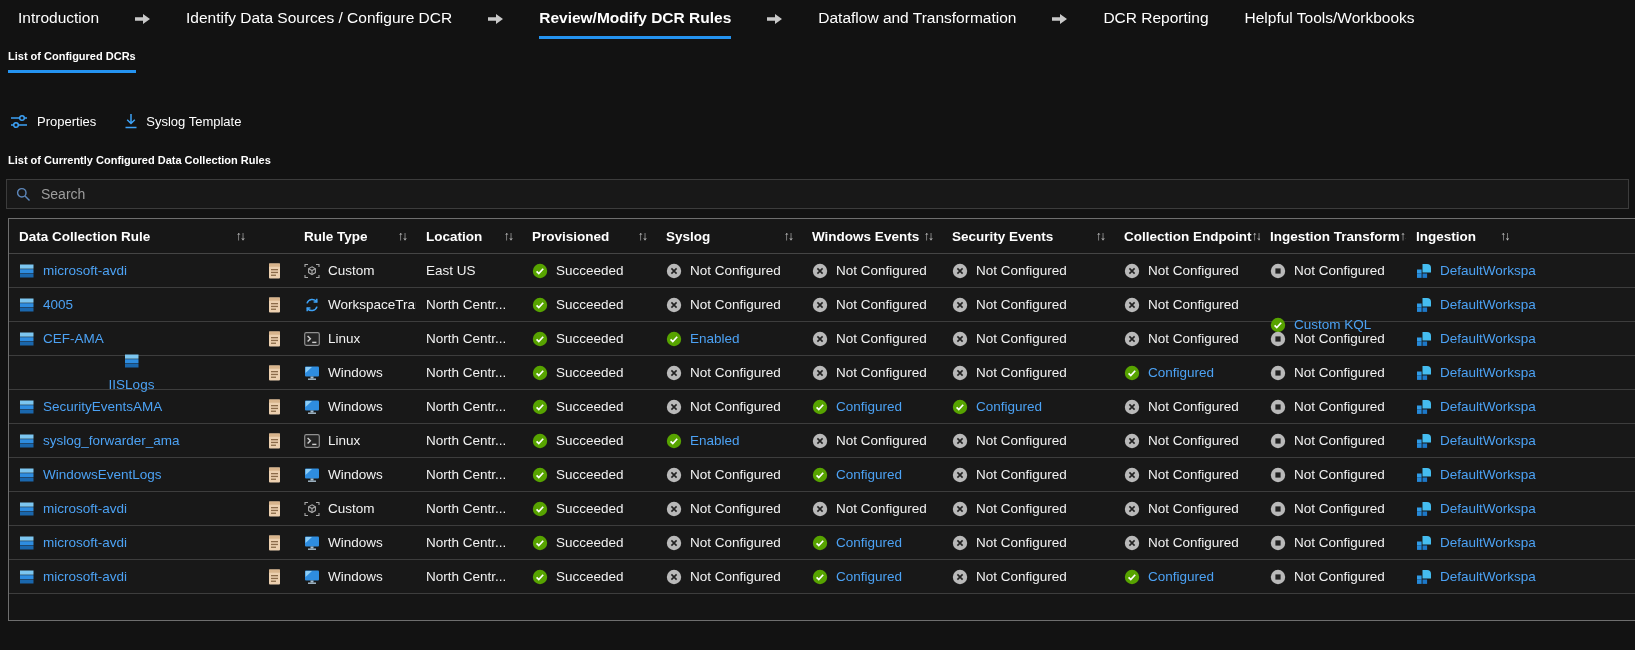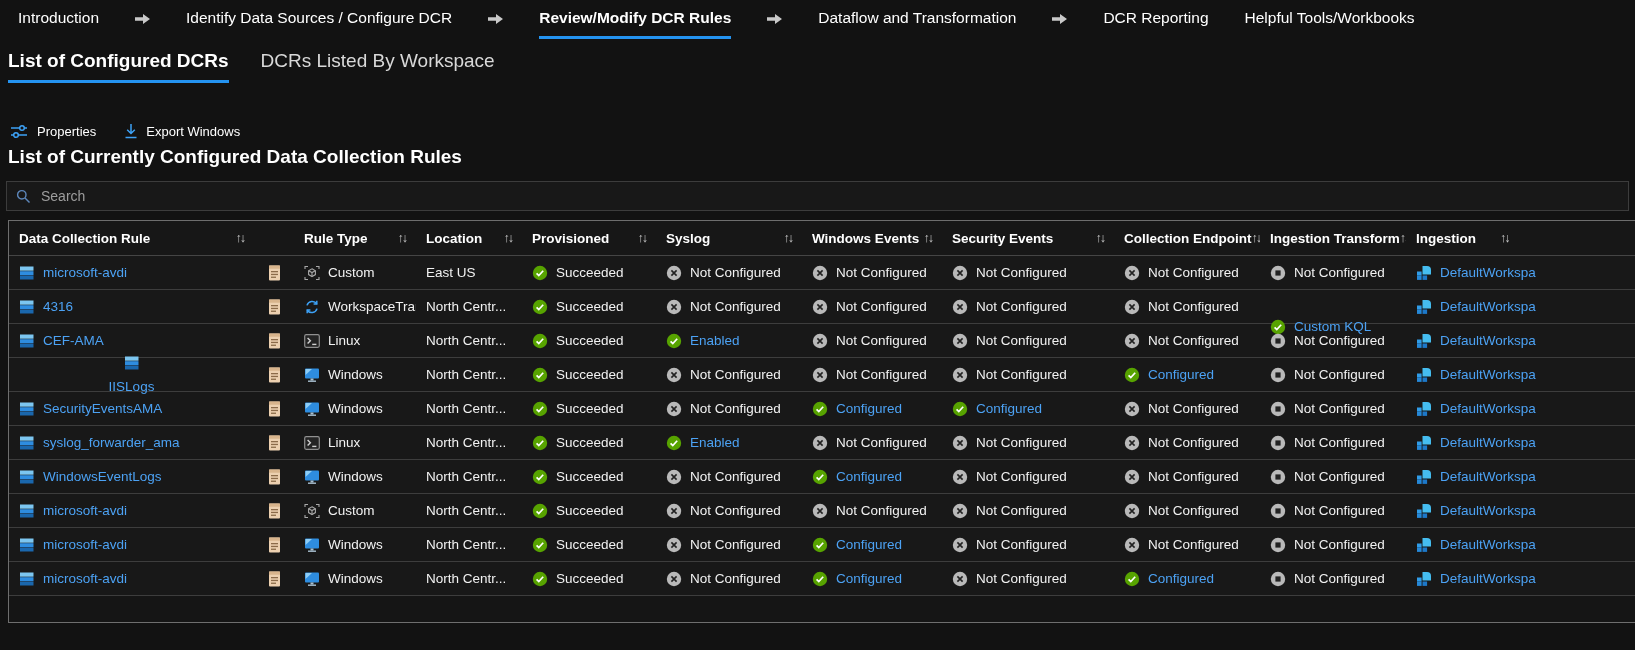--- a/index.html
+++ b/index.html
@@ -14,7 +14,7 @@
 
   
   .tabs{display:flex;gap:32px;padding:11px 0 0 8px;}
-  .tab{font-size:19px;color:#d9d9d9;padding-bottom:8px;border-bottom:3px solid transparent;cursor:pointer;white-space:nowrap;}
+  .tab{font-size:11px;color:#d9d9d9;padding-bottom:8px;border-bottom:3px solid transparent;cursor:pointer;white-space:nowrap;}
   .tab.selected{font-weight:700;color:#fff;border-bottom-color:#2493f0;}
 
   

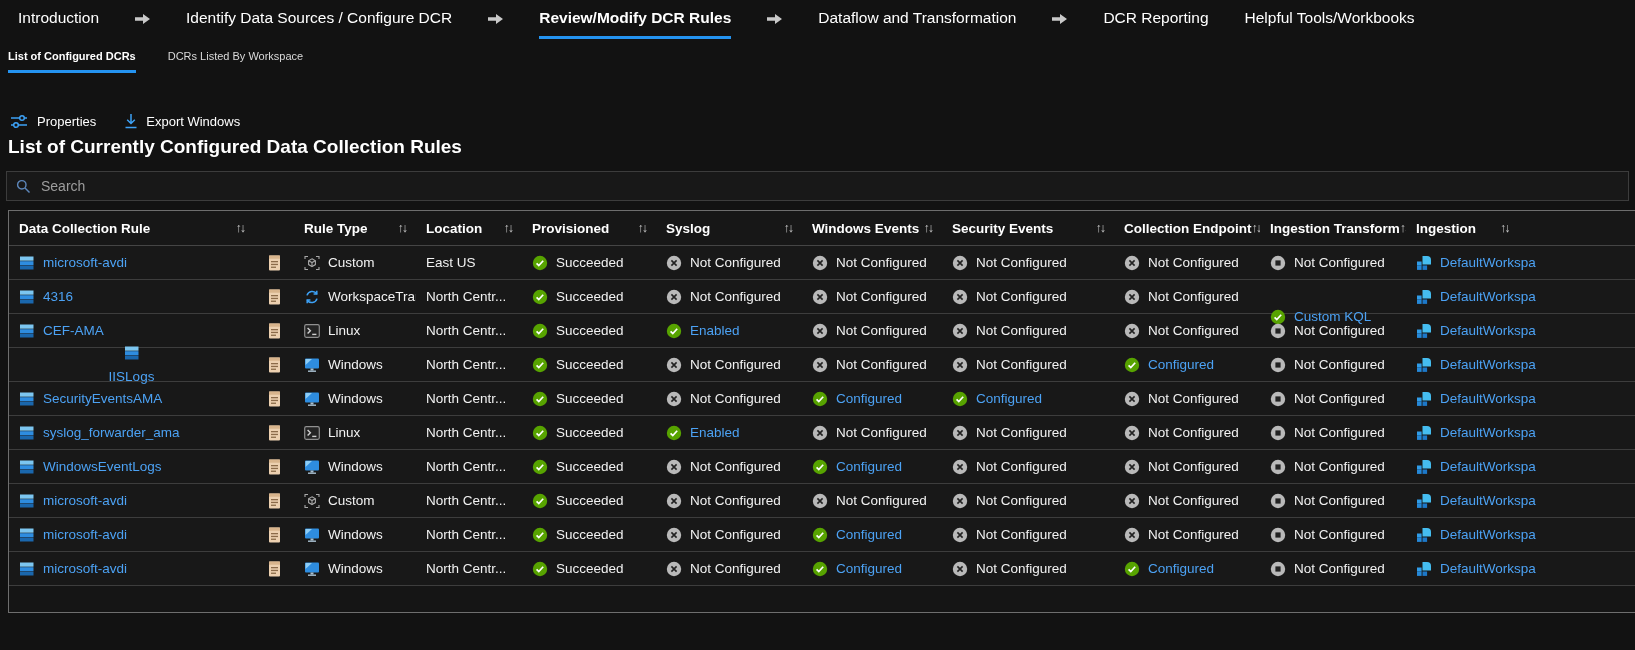--- a/index.html
+++ b/index.html
@@ -73,7 +73,6 @@
     </nav>
   <div class="tabs">
       <span class="tab selected">List of Configured DCRs</span>
-      <span class="tab">DCRs Listed By Workspace</span>
     </div>
 
   <div class="toolbar">

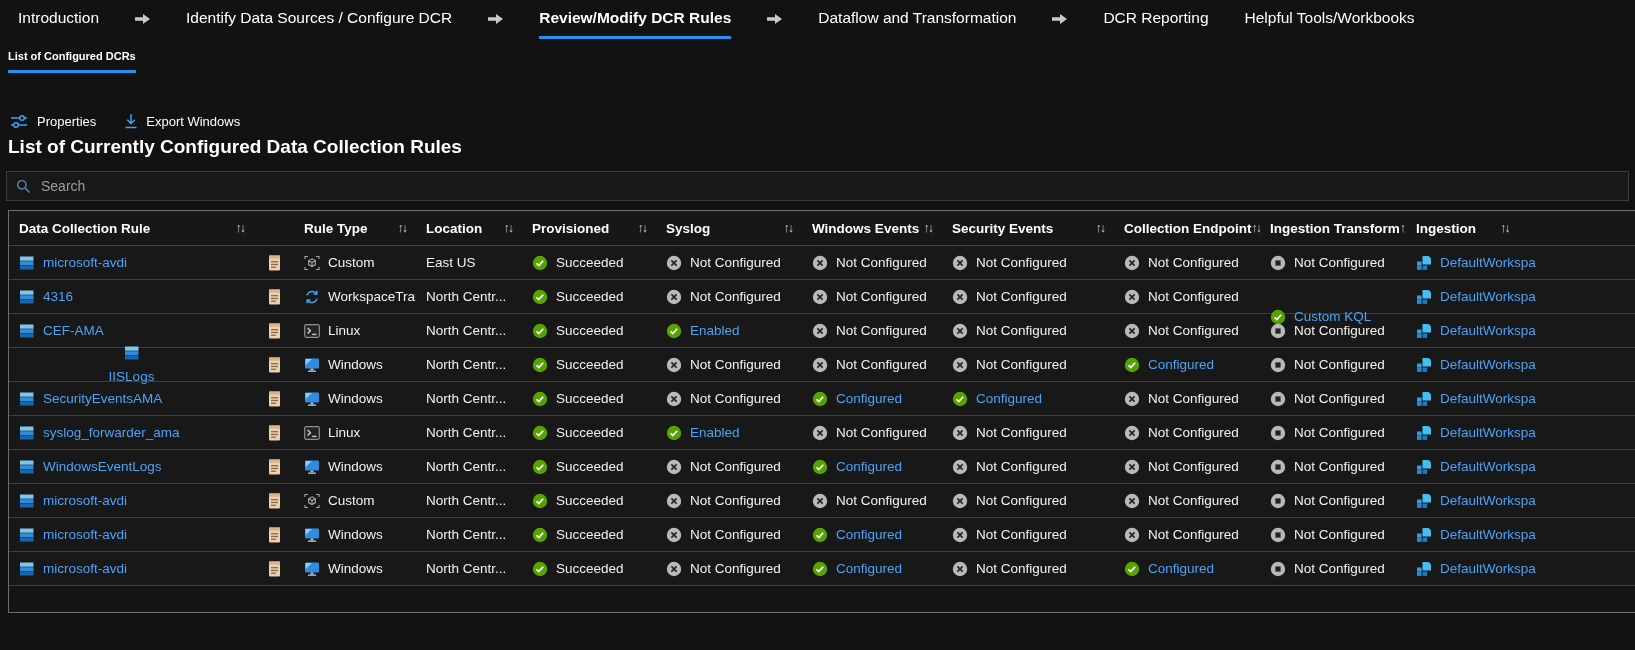--- a/index.html
+++ b/index.html
@@ -88,7 +88,7 @@
       <span class="tool-ic"><svg width="14" height="16" viewBox="0 0 14 16" fill="none" stroke="#3da1f5" stroke-width="1.5">
             <path d="M7 1v9M3.2 6.8L7 10.5l3.8-3.7M1.5 14.5h11"></path>
           </svg></span>
-      <span>Export Windows</span>
+      <span>Syslog Template</span>
     </div>
   </div>
 

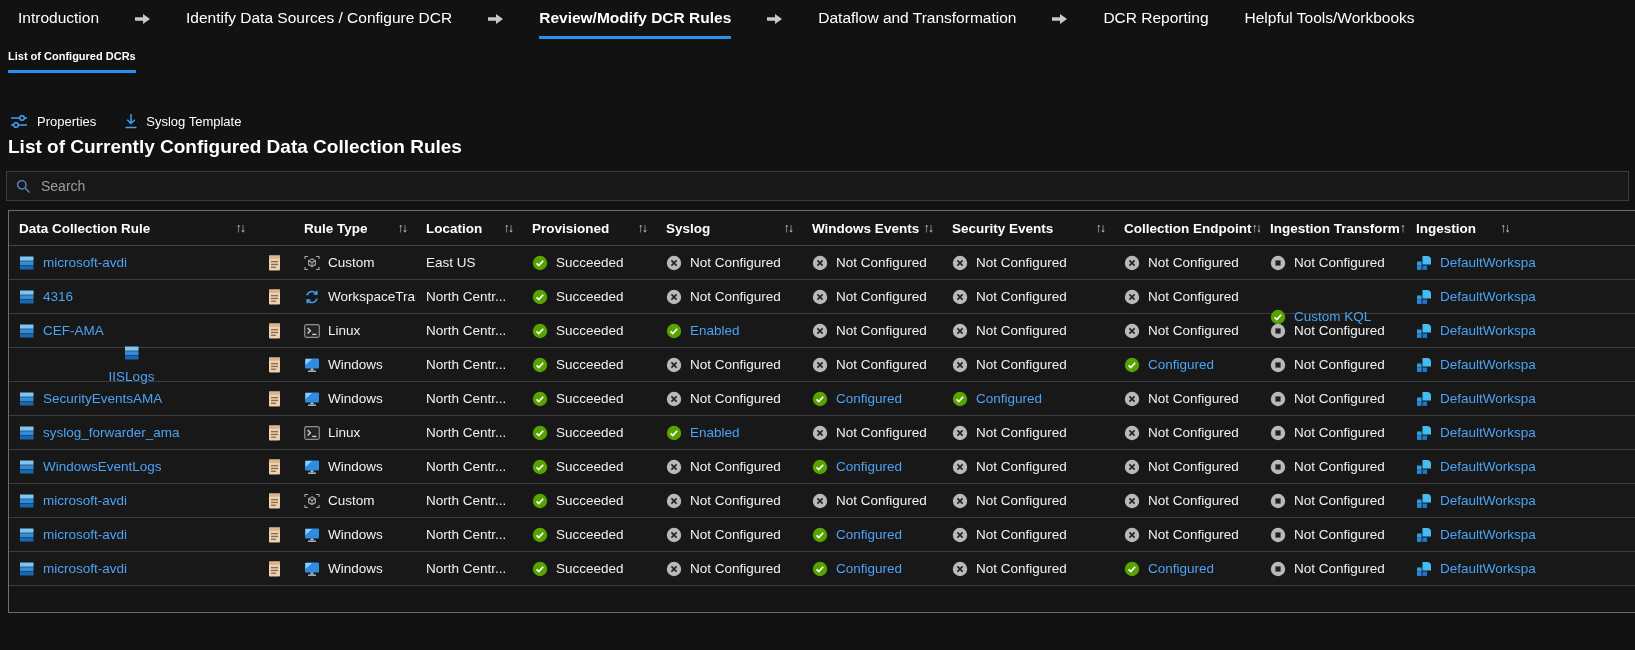--- a/index.html
+++ b/index.html
@@ -22,7 +22,7 @@
   .tool-btn{display:flex;gap:8px;align-items:center;font-size:13px;color:#fff;cursor:pointer;}
   .tool-ic{line-height:0;}
 
-  .section-title{margin:7px 0 0 8px;font-size:19px;font-weight:700;color:#fff;}
+  .section-title{margin:25px 0 0 8px;font-size:11px;font-weight:700;color:#fff;}
 
   
   .searchbar{margin:13px 6px 0 6px;height:30px;box-sizing:border-box;border:1px solid #3c3c3c;

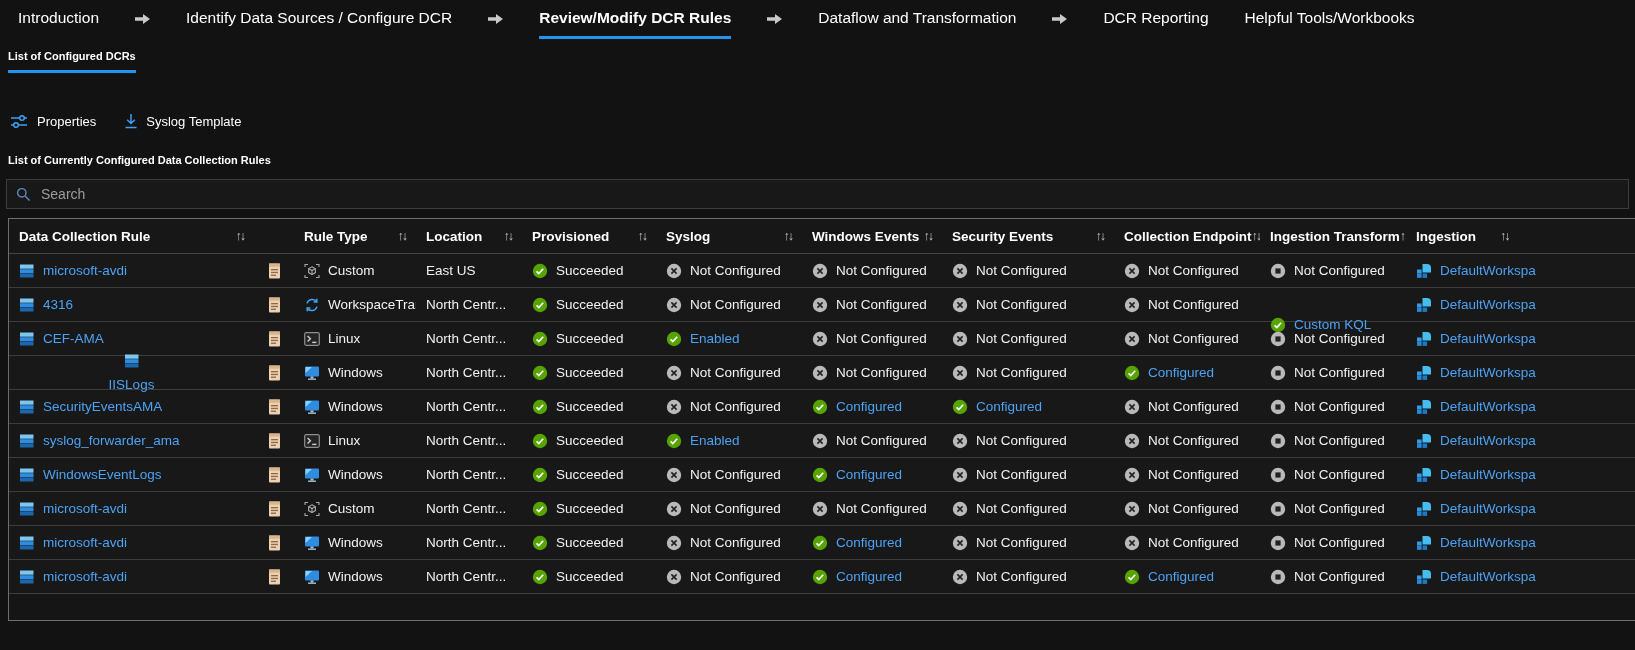--- a/index.html
+++ b/index.html
@@ -235,7 +235,7 @@
                 <rect x="1" y="6.2" width="13.5" height="4.2" fill="#2e8de0"></rect>
                 <rect x="1" y="10.9" width="13.5" height="3.6" fill="#1a67ad"></rect>
               </svg></span>
-            <a class="link">4316</a>
+            <a class="link">4005</a>
           </div>
           <div class="cell center" style="width: 40px;">
             <span class="ic"><svg width="13" height="16" viewBox="0 0 13 16">

